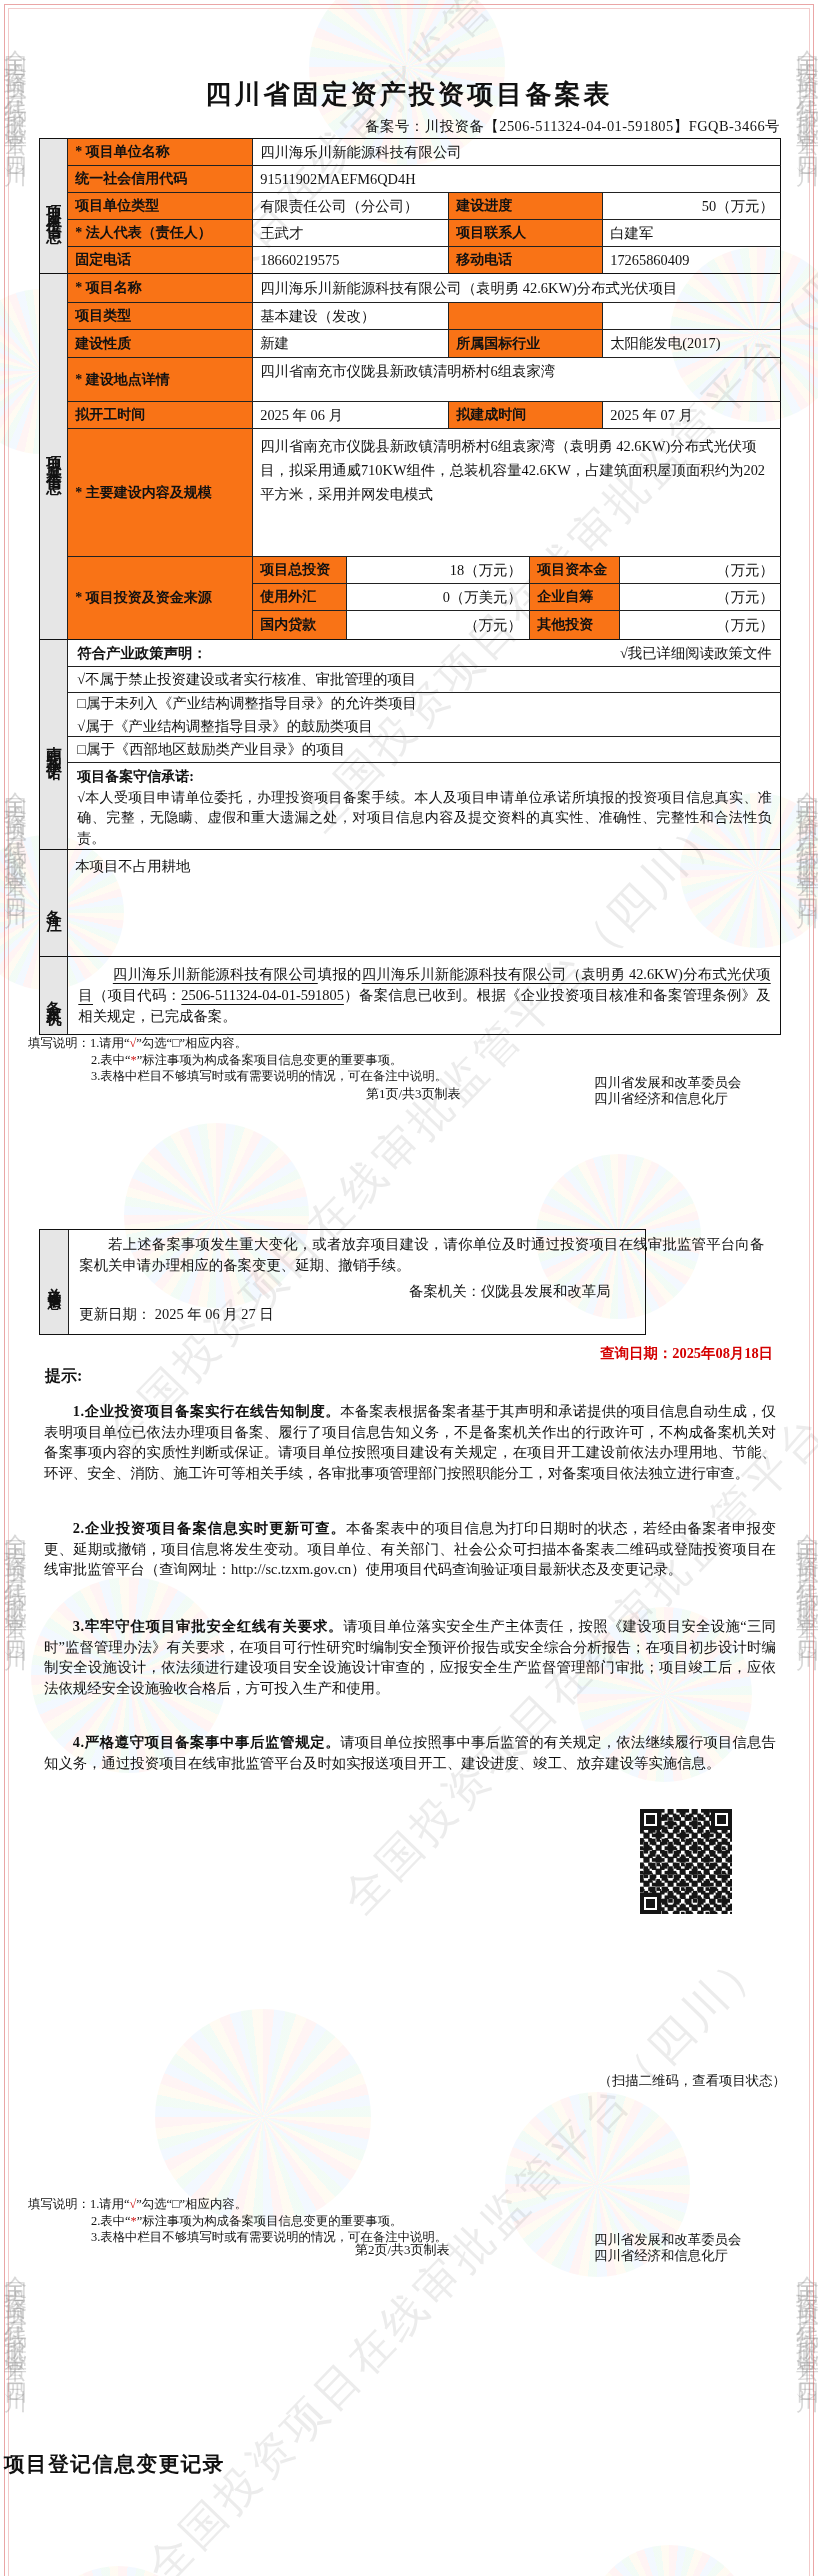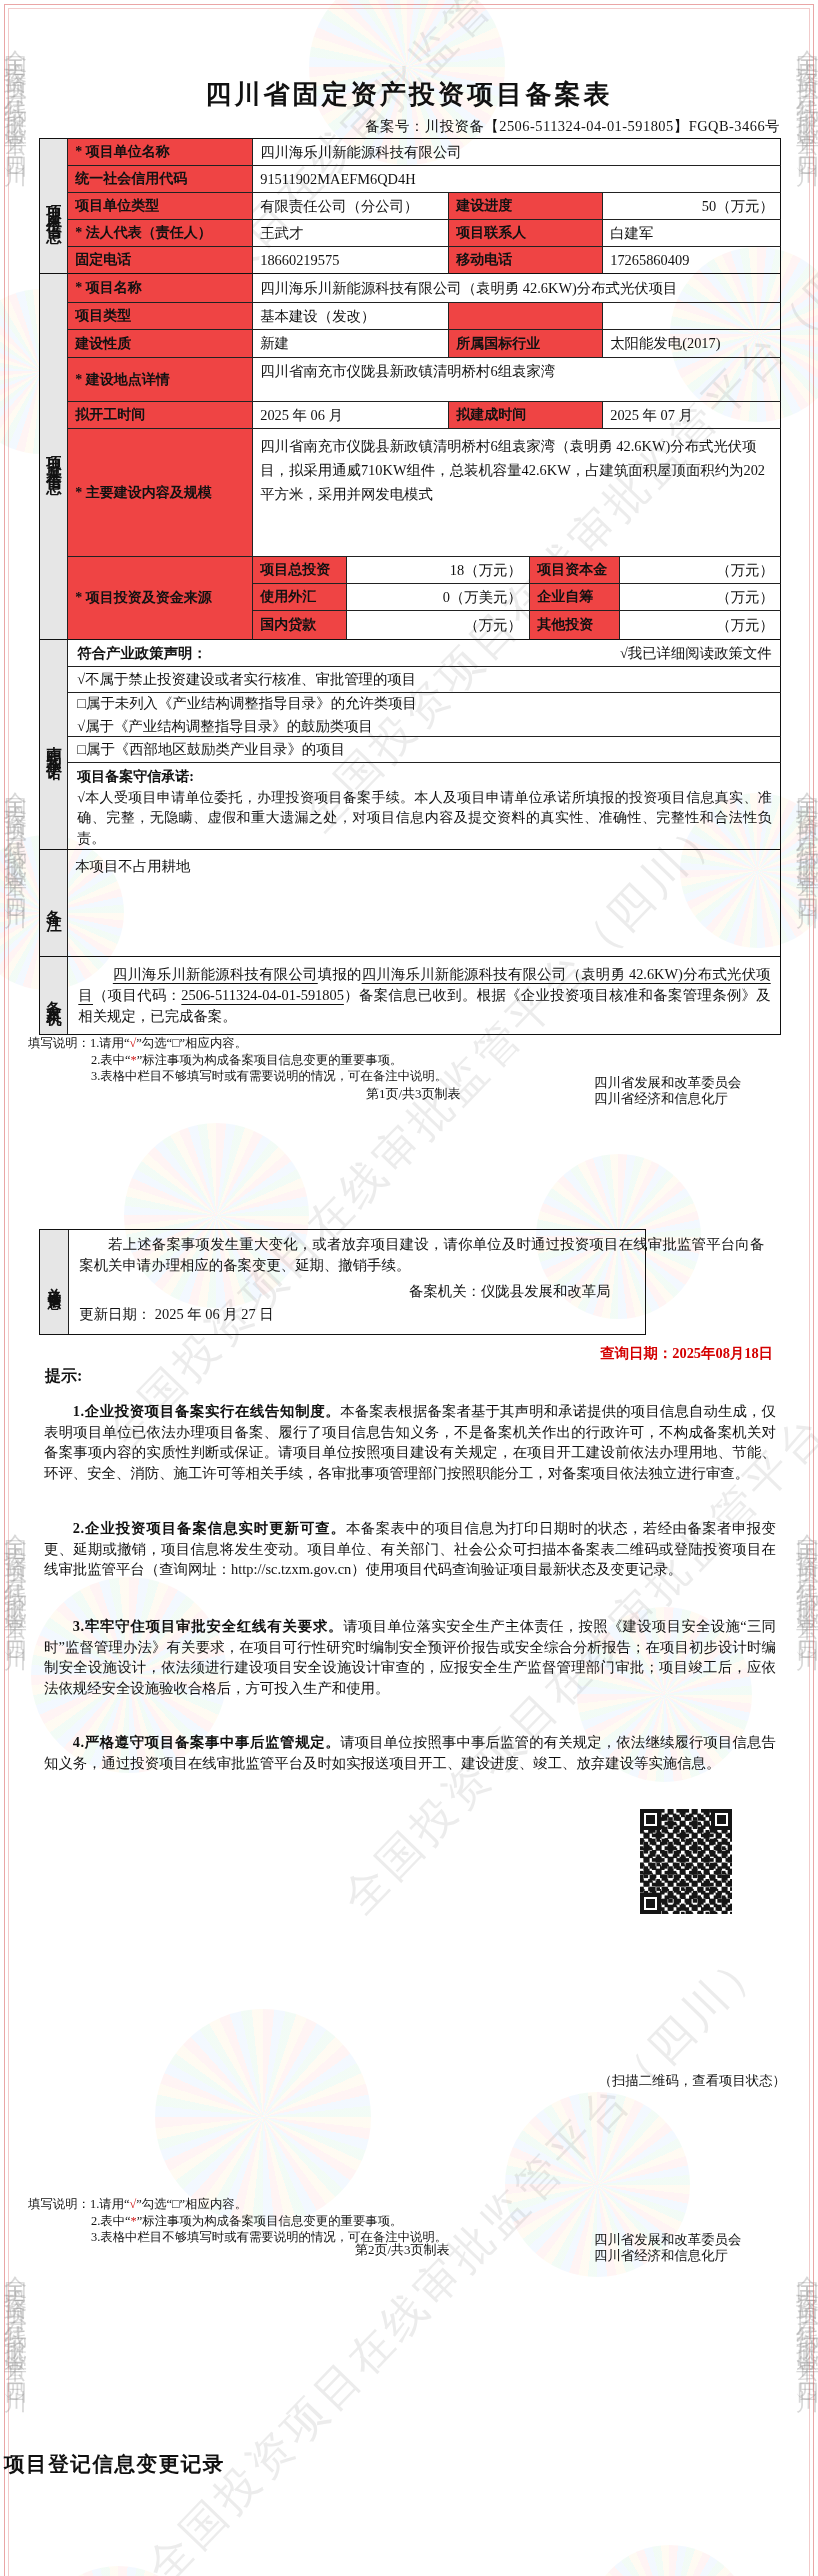--- a/index.html
+++ b/index.html
@@ -27,7 +27,7 @@
     grid-template-rows:27px 27px 27px 27px 27px 29px 27px 28px 44px 27px 128px 27px 27px 29px 27px 26px 44px 26px 87px 107px 77px;}
   .cell{border-right:1px solid #222;border-bottom:1px solid #222;box-sizing:border-box;
         font-size:14.4px;display:flex;align-items:center;overflow:hidden;}
-  .lbl{background:#ef4444;font-weight:bold;padding-left:7.2px;font-size:14px;}
+  .lbl{background:#f97316;font-weight:bold;padding-left:7.2px;font-size:14px;}
   .val{padding:0 7.2px;}
   .vr{justify-content:flex-end;}
   .sidebar{background:#e6e6e6;justify-content:center;padding:0;}

